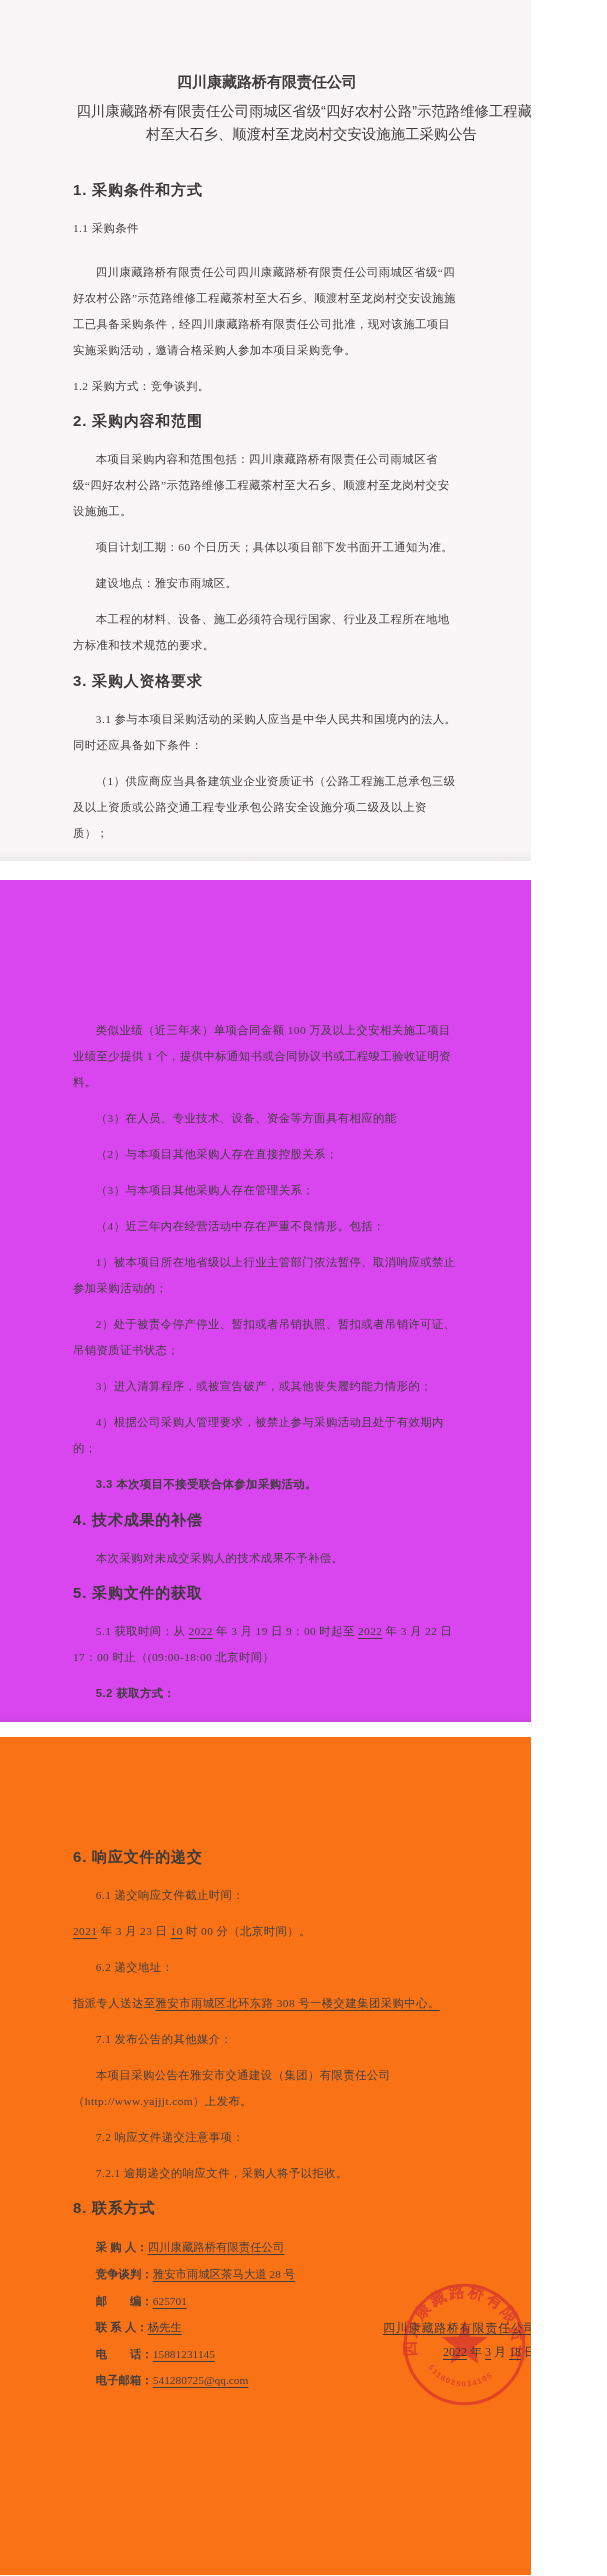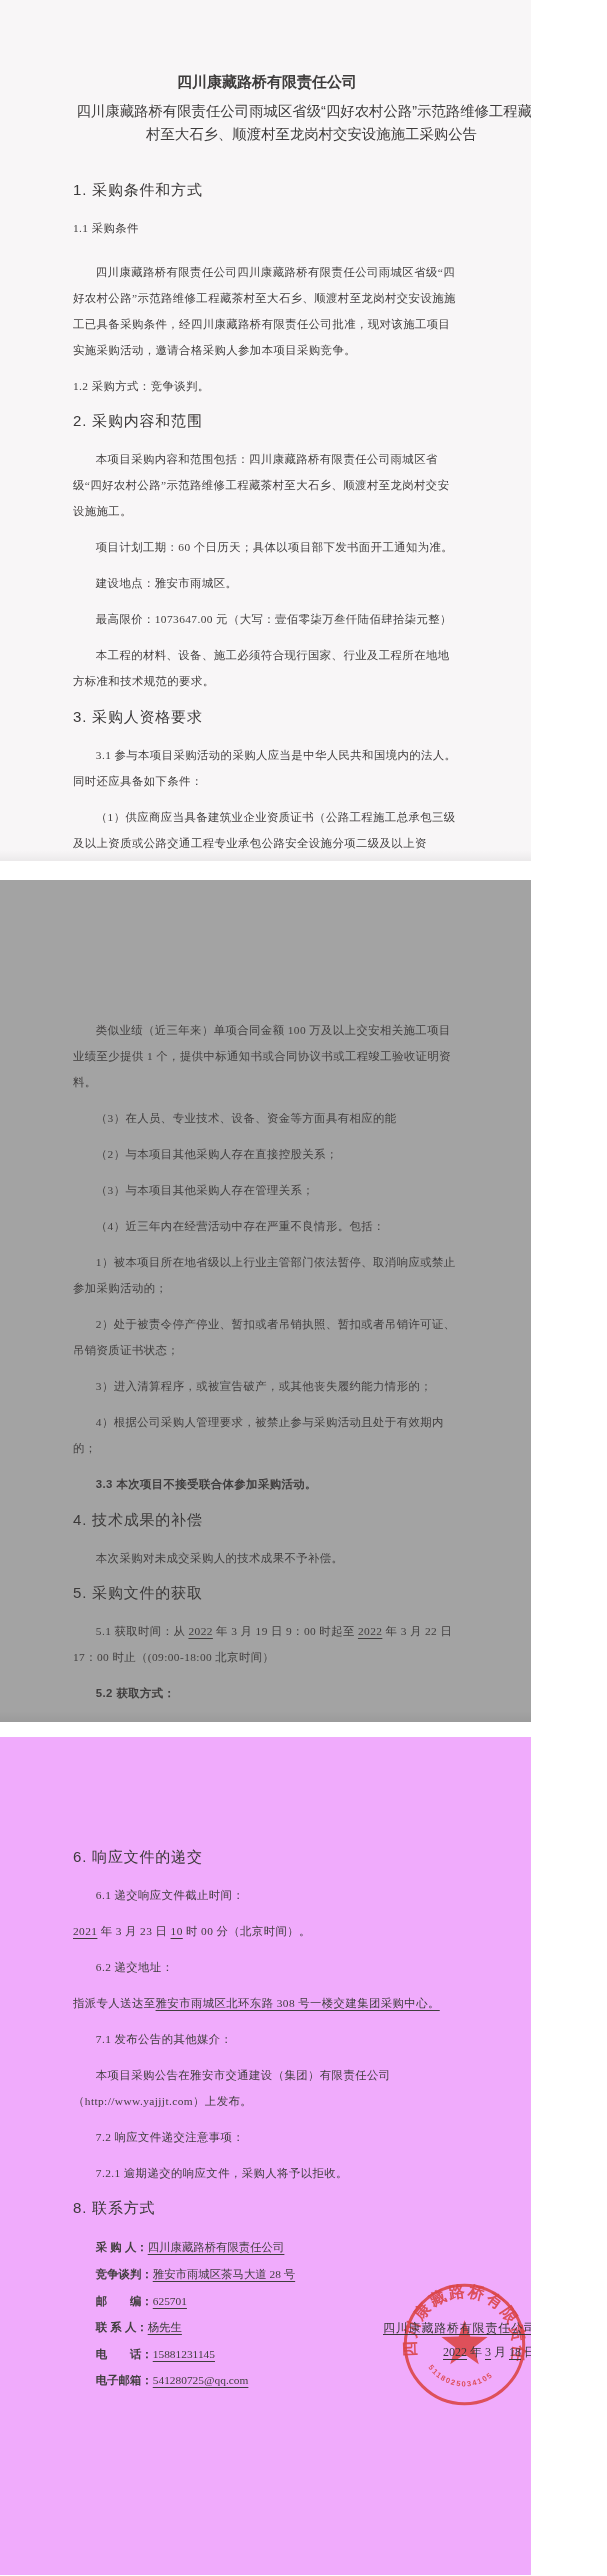--- a/index.html
+++ b/index.html
@@ -37,7 +37,7 @@
   }
   h2.sec{
     font-family:"Liberation Sans",sans-serif;
-    font-size:15px;font-weight:400;color:#3b3939;
+    font-size:15px;font-weight:700;color:#3b3939;
     margin:13.7px 0 15px 0;letter-spacing:0.8px;
   }
   p.b{

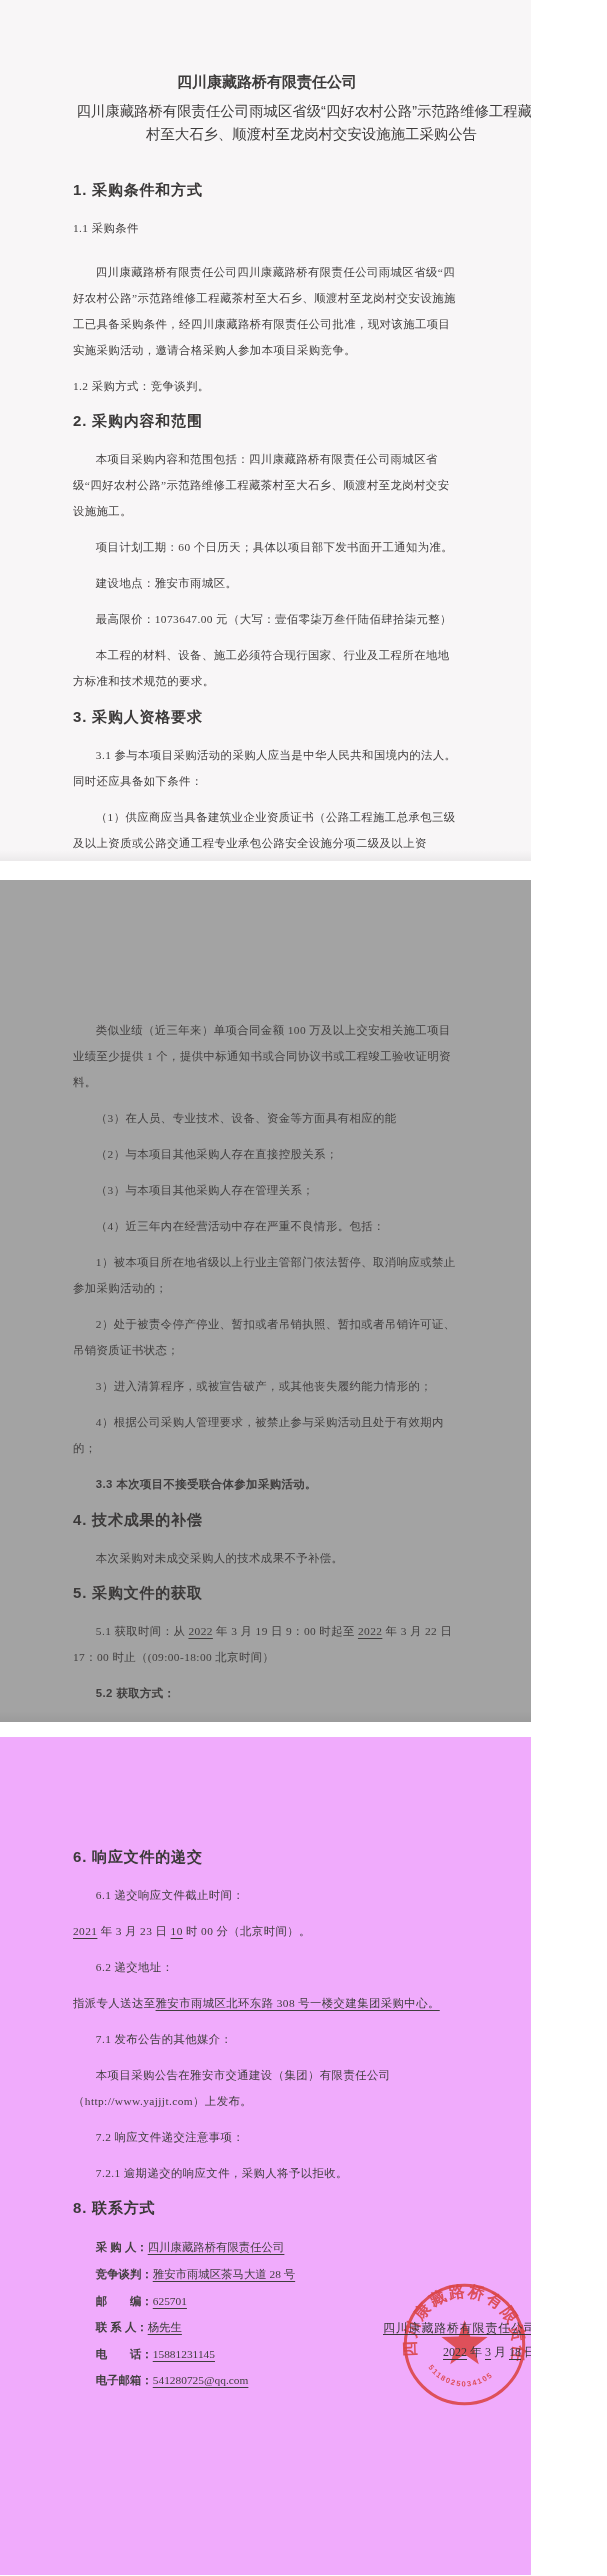--- a/index.html
+++ b/index.html
@@ -81,7 +81,6 @@
   <p class="b">本项目采购内容和范围包括：四川康藏路桥有限责任公司雨城区省级“四好农村公路”示范路维修工程藏茶村至大石乡、顺渡村至龙岗村交安设施施工。</p>
   <p class="b">项目计划工期：60 个日历天；具体以项目部下发书面开工通知为准。</p>
   <p class="b">建设地点：雅安市雨城区。</p>
-  <p class="b">最高限价：1073647.00 元（大写：壹佰零柒万叁仟陆佰肆拾柒元整）</p>
   <p class="b">本工程的材料、设备、施工必须符合现行国家、行业及工程所在地地方标准和技术规范的要求。</p>
 
   <h2 class="sec">3. 采购人资格要求</h2>

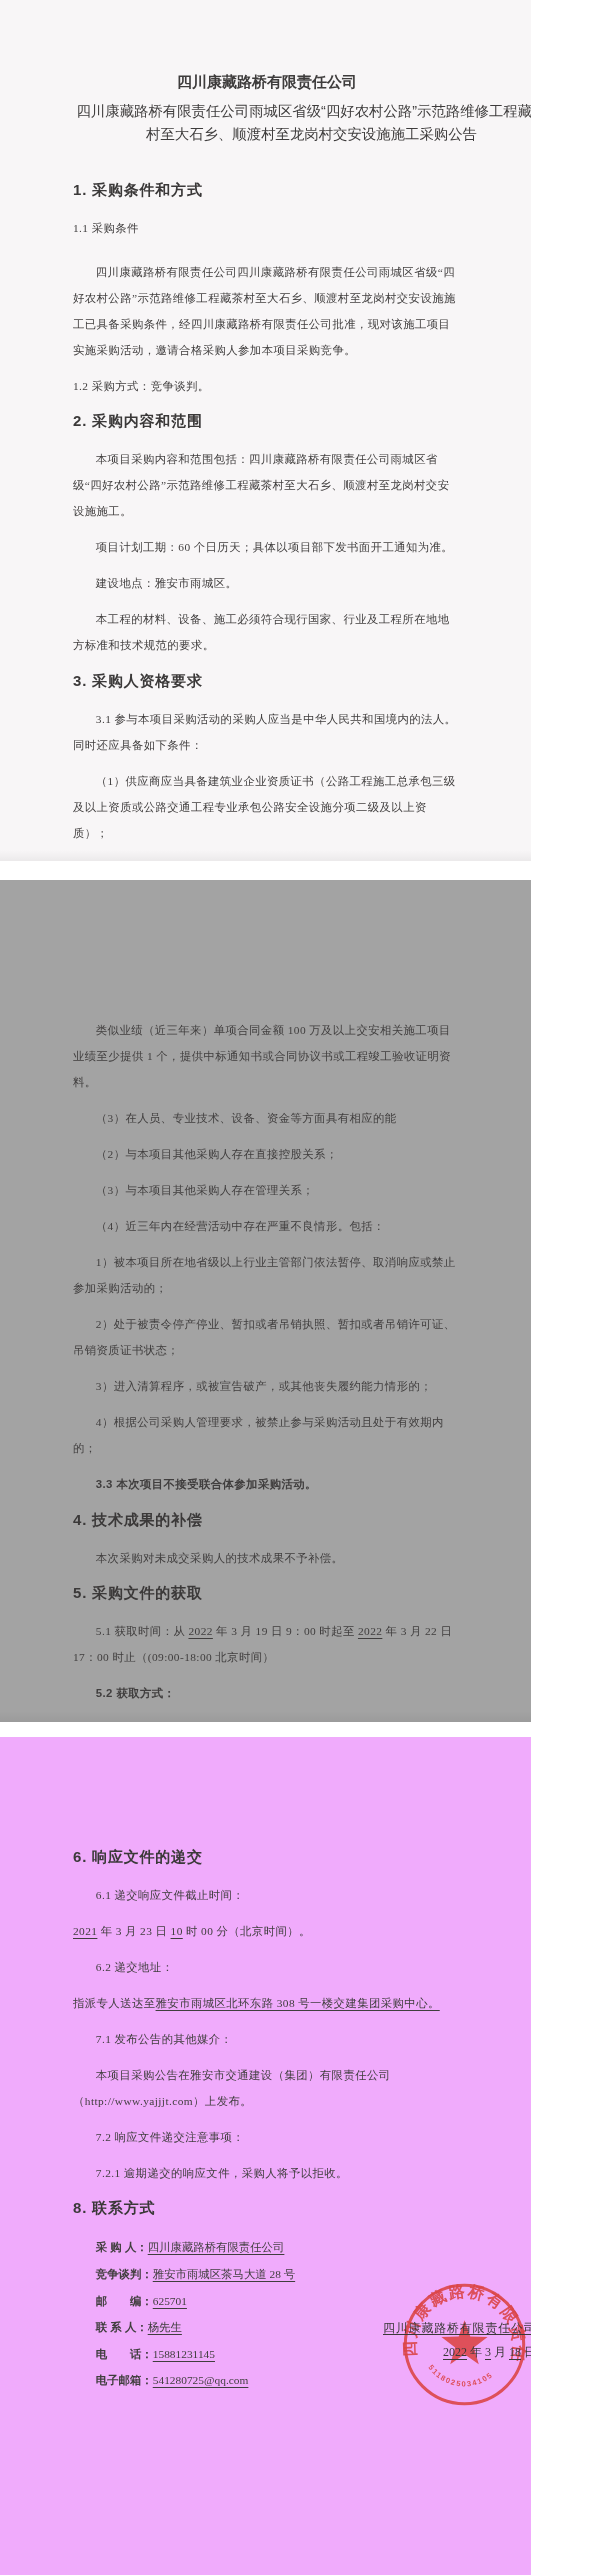--- a/index.html
+++ b/index.html
@@ -17,7 +17,7 @@
     position:relative;
   }
   .page-1{height:861px;background:#f8f6f7;padding:73px 70px 0 73px;}
-  .page-2{height:842px;background:#a3a3a3;padding:64px 70px 0 73px;}
+  .page-2{height:842px;background:#d946ef;padding:64px 70px 0 73px;}
   .page-3{height:838px;background:#f0abfc;padding:97px 70px 0 73px;}
   .page-gap{height:19px;background:#ffffff;}
   .page-gap.g2{height:15px;}

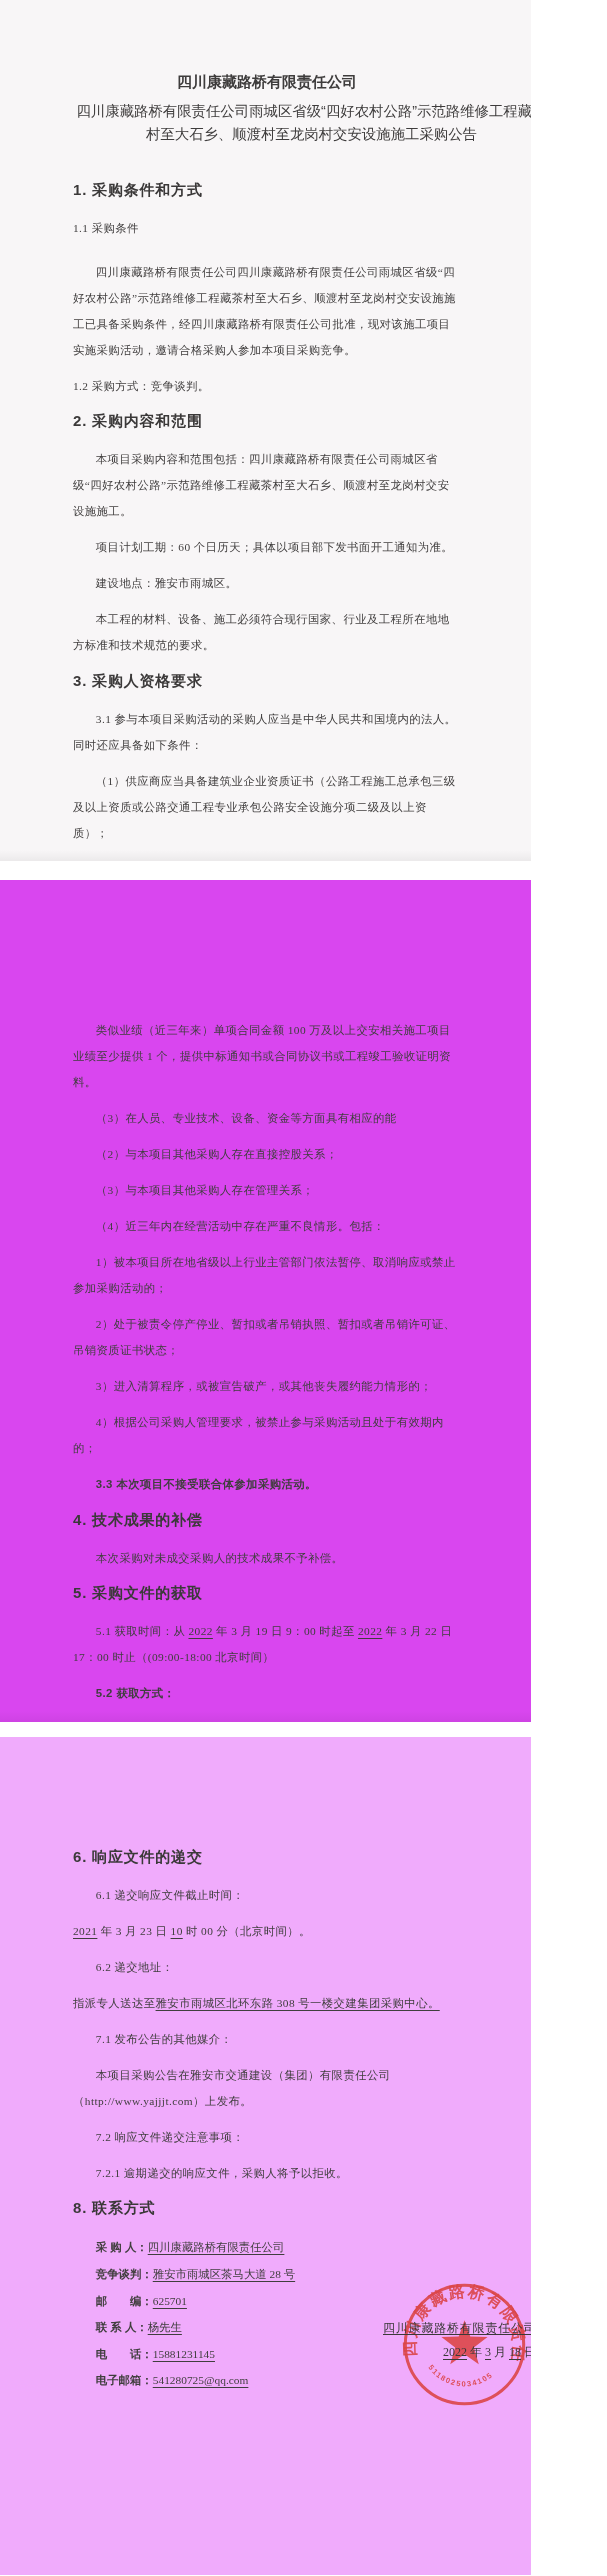--- a/index.html
+++ b/index.html
@@ -18,7 +18,7 @@
   }
   .page-1{height:861px;background:#f8f6f7;padding:73px 70px 0 73px;}
   .page-2{height:842px;background:#d946ef;padding:64px 70px 0 73px;}
-  .page-3{height:838px;background:#f0abfc;padding:97px 70px 0 73px;}
+  .page-3{height:838px;background:#f97316;padding:97px 70px 0 73px;}
   .page-gap{height:19px;background:#ffffff;}
   .page-gap.g2{height:15px;}
   .page-1::after,.page-2::after{

